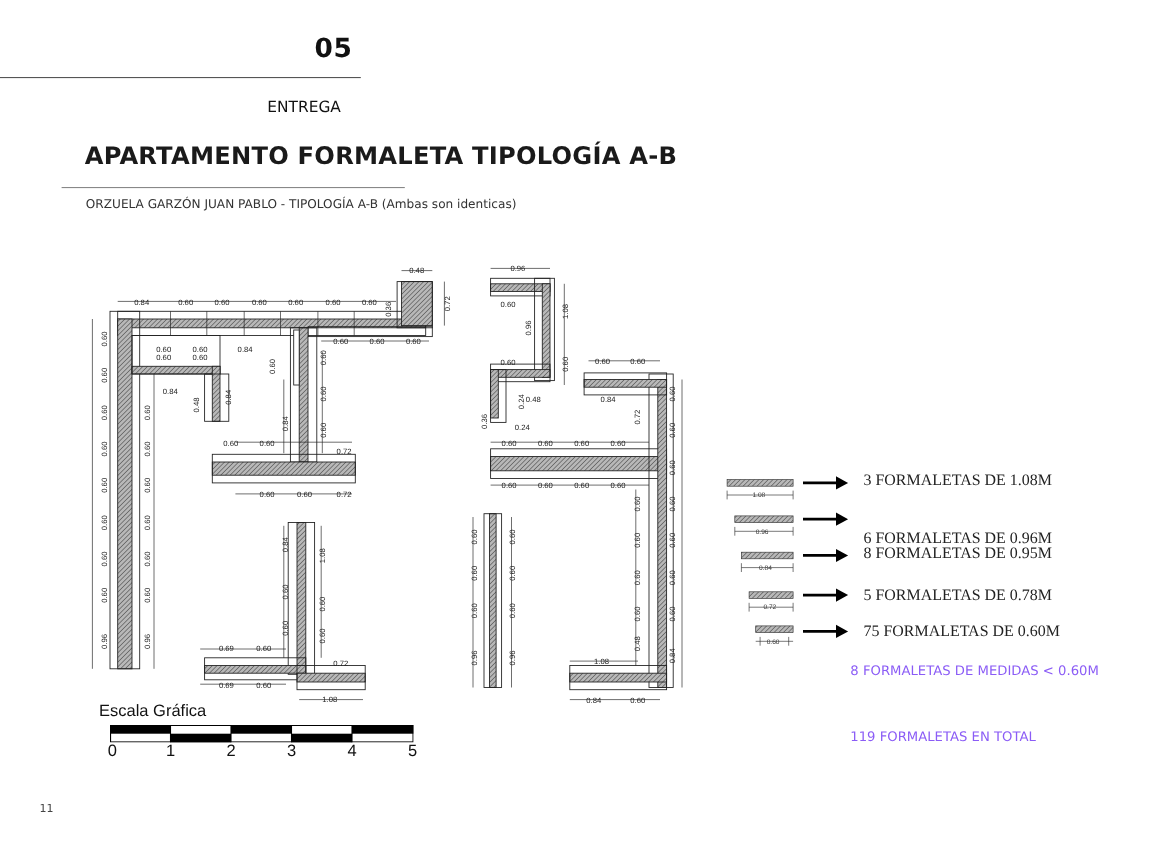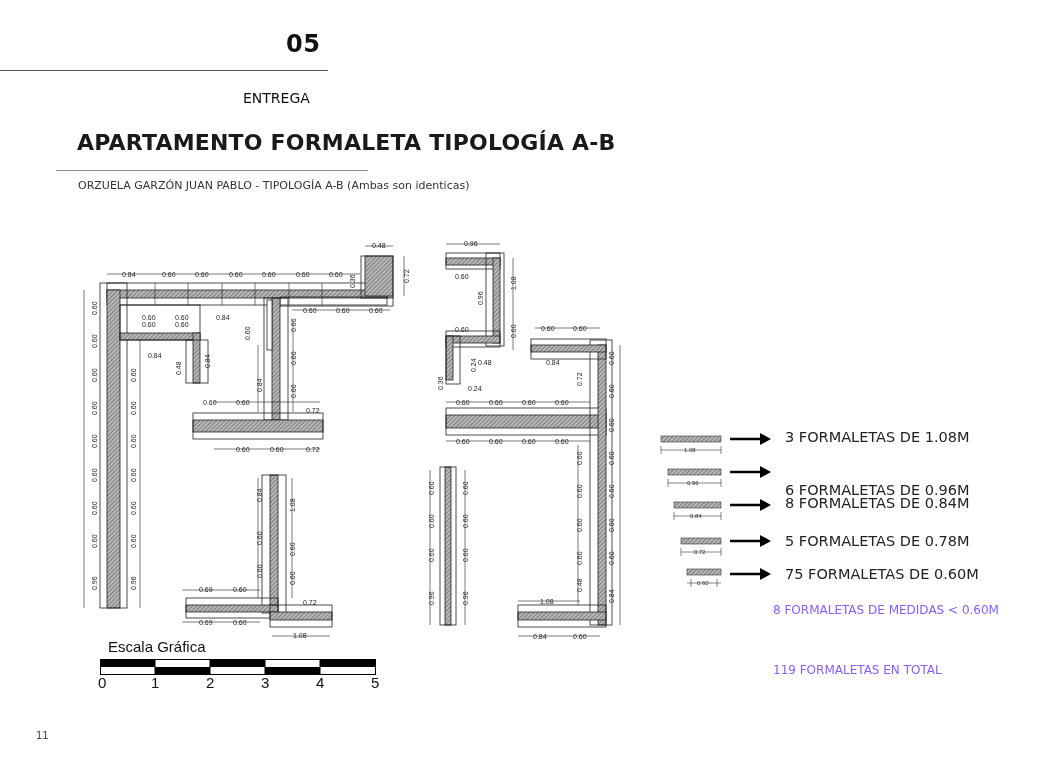--- a/index.html
+++ b/index.html
@@ -13,7 +13,7 @@
   .subtitle{left:78px;top:179px;font-size:11px;color:#333;}
   .page-num{left:36px;top:730px;font-size:10px;color:#444;}
   svg text{font-family:"Liberation Sans",sans-serif;}
-  .legend-text{position:absolute;font-size:14.5px;color:#222;left:785px;}
+  .legend-text{position:absolute;font-size:14.5px;color:#222;left:785px;font-family:Liberation Serif, serif;}
   .legend-arrow{position:absolute;left:730px;width:42px;height:14px;}
   .summary{position:absolute;left:773px;font-size:12px;color:#8b5cf6;line-height:20px;}
   .scale-title{position:absolute;left:108px;top:638px;font-size:15px;font-family:"Liberation Sans",sans-serif;}

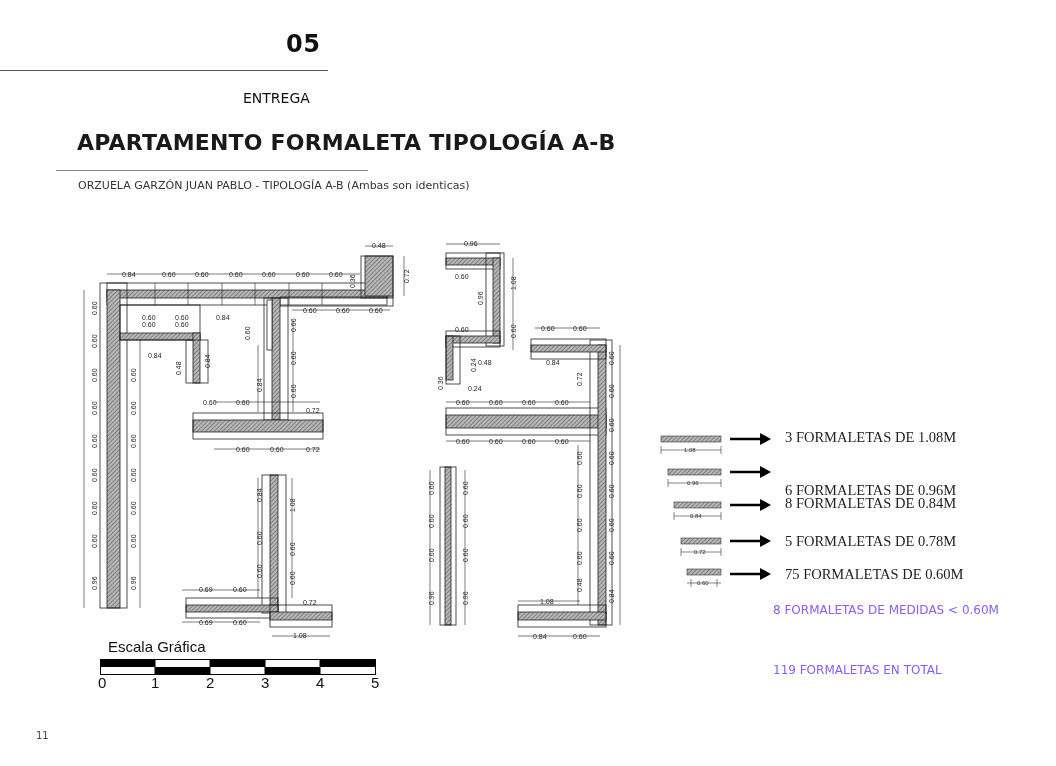--- a/index.html
+++ b/index.html
@@ -333,7 +333,7 @@
 
 <div class="legend-text" style="top:429px">3 FORMALETAS DE 1.08M</div>
 <div class="legend-text" style="top:482px">6 FORMALETAS DE 0.96M</div>
-<div class="legend-text" style="top:495px">8 FORMALETAS DE 0.84M</div>
+<div class="legend-text" style="top:495px">8 FORMALETAS DE 0.95M</div>
 <div class="legend-text" style="top:533px">5 FORMALETAS DE 0.78M</div>
 <div class="legend-text" style="top:566px">75 FORMALETAS DE 0.60M</div>
 

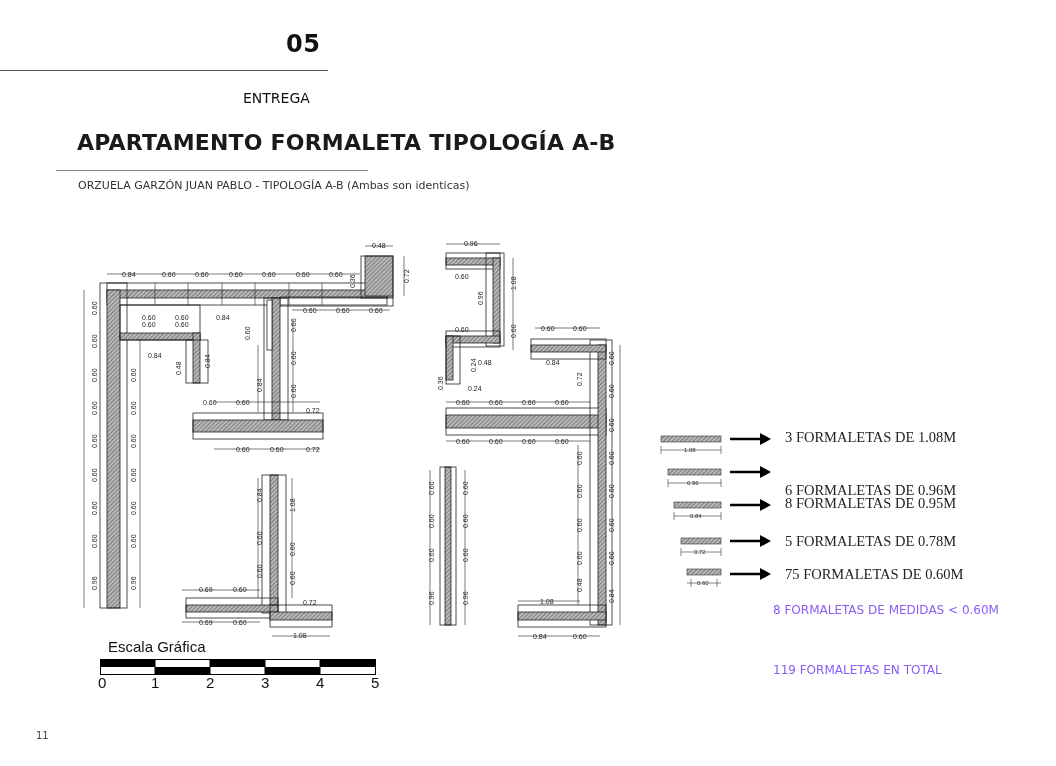--- a/index.html
+++ b/index.html
@@ -16,7 +16,7 @@
   .legend-text{position:absolute;font-size:14.5px;color:#222;left:785px;font-family:Liberation Serif, serif;}
   .legend-arrow{position:absolute;left:730px;width:42px;height:14px;}
   .summary{position:absolute;left:773px;font-size:12px;color:#8b5cf6;line-height:20px;}
-  .scale-title{position:absolute;left:108px;top:638px;font-size:15px;font-family:"Liberation Sans",sans-serif;}
+  .scale-title{position:absolute;left:90px;top:638px;font-size:15px;font-family:"Liberation Sans",sans-serif;}
   .scale-bar{position:absolute;left:100px;top:659px;width:276px;height:16px;}
   .scale-nums{position:absolute;left:94px;top:674px;width:300px;height:20px;font-family:"Liberation Sans",sans-serif;font-size:15px;}
   .scale-nums span{position:absolute;}

